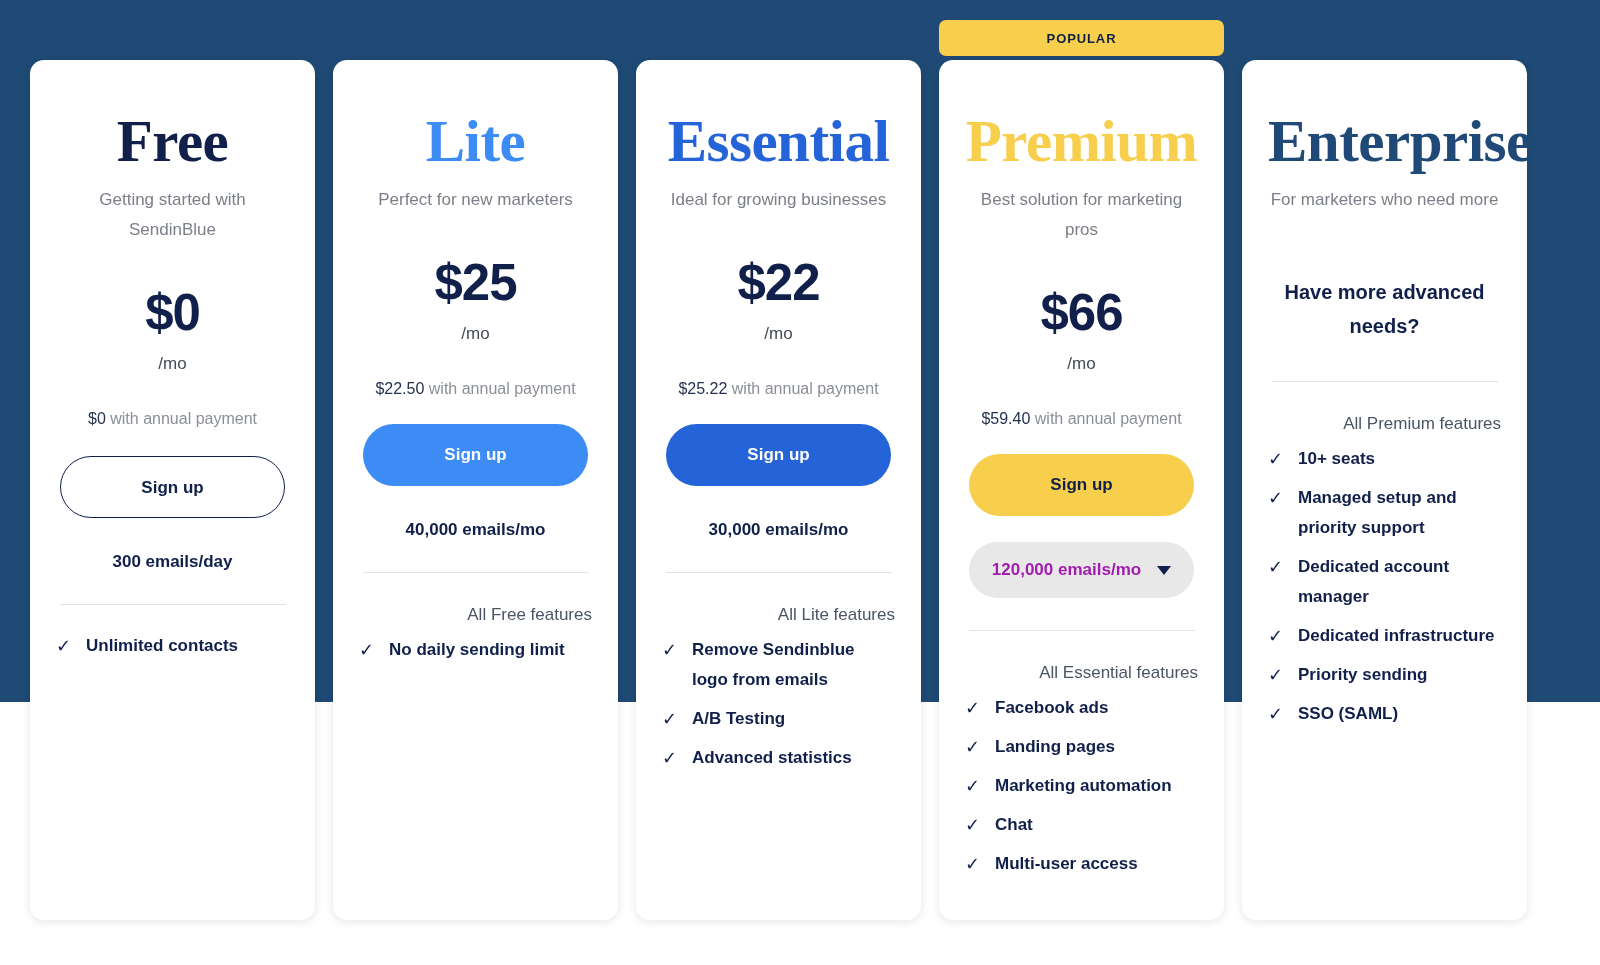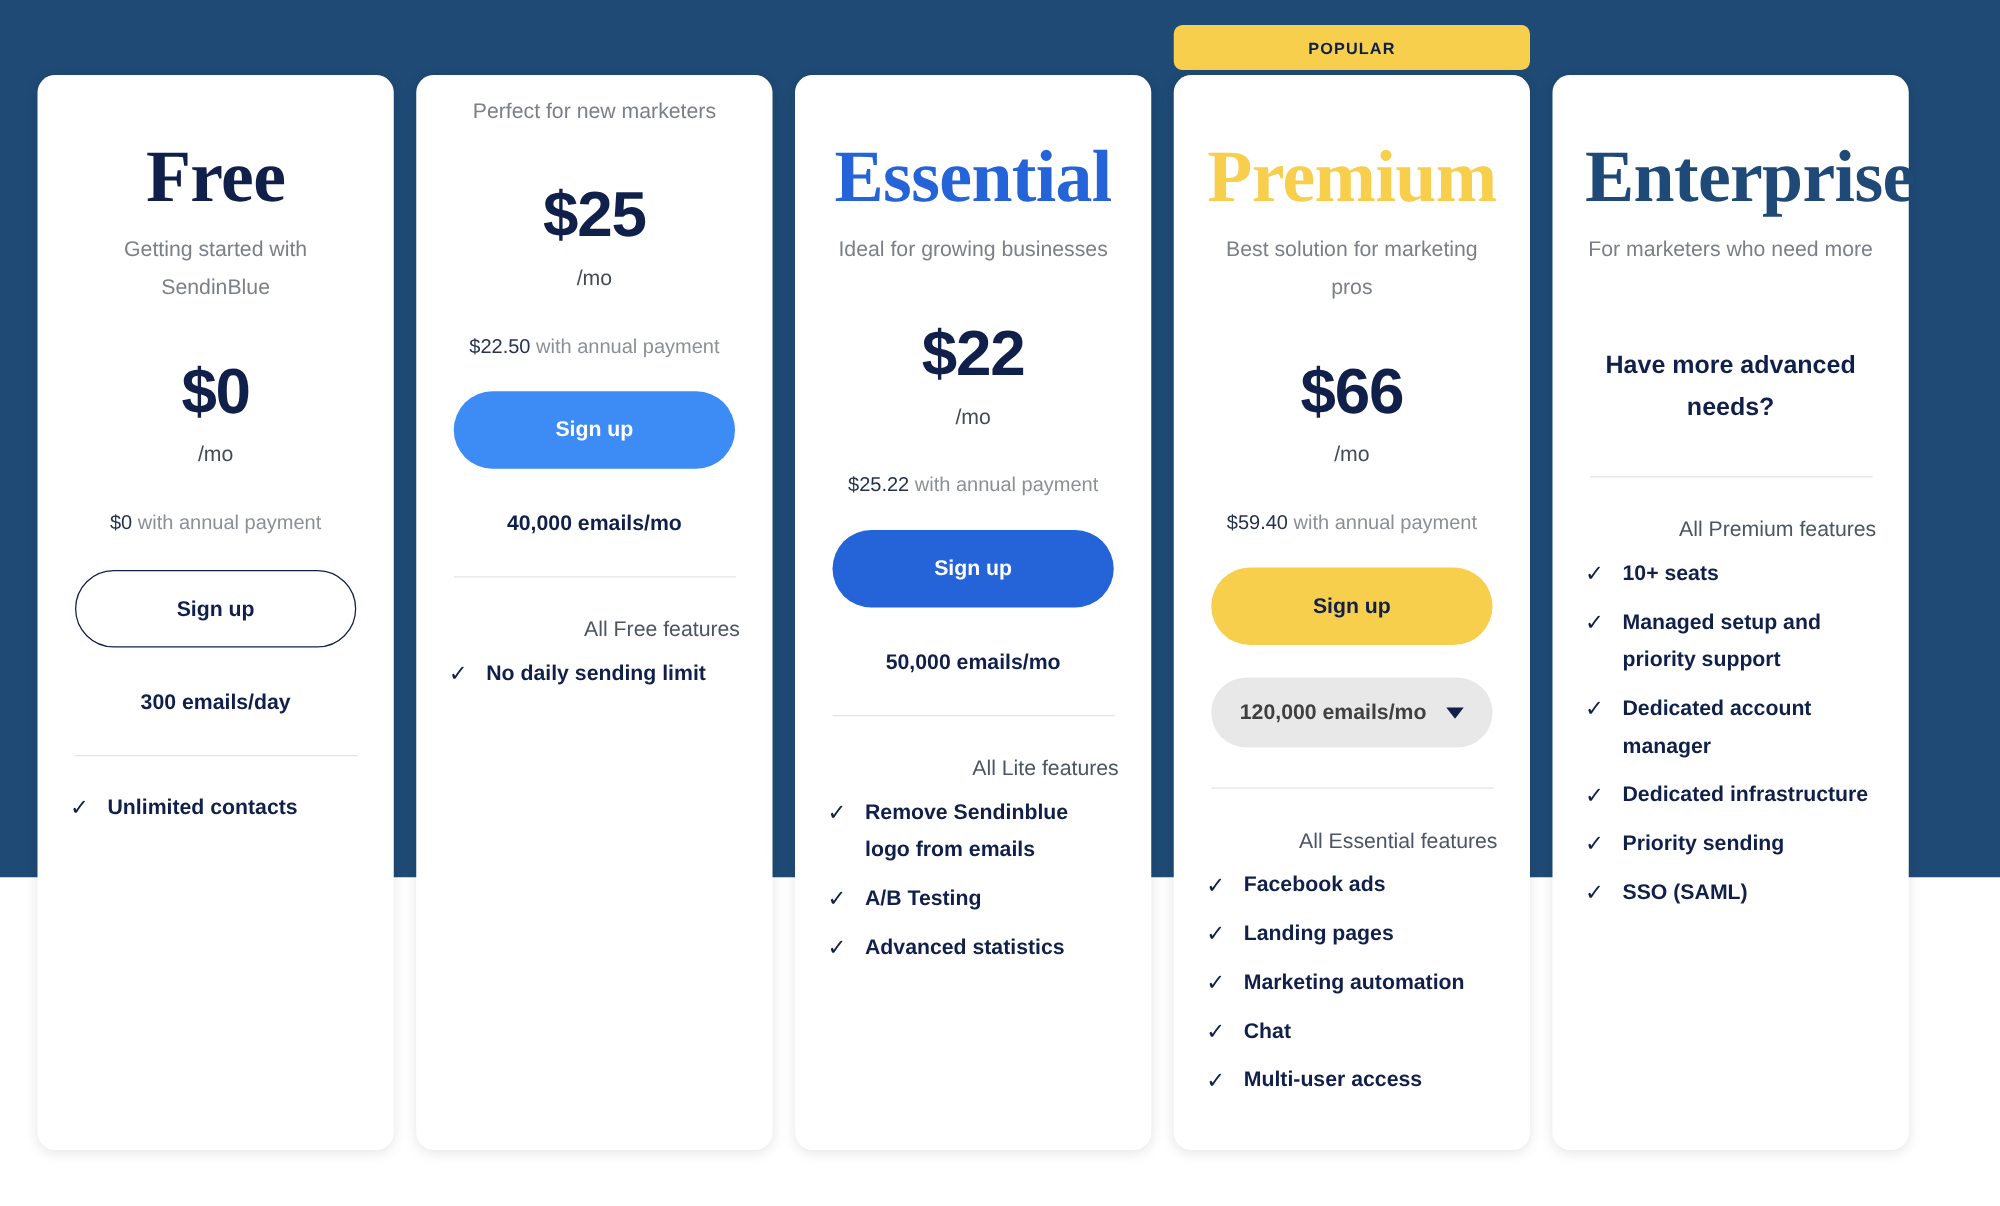--- a/index.html
+++ b/index.html
@@ -270,6 +270,7 @@
   </div>
 
   <div class="card c1">
+    <div class="plan-name lite">Lite</div>
     <div class="plan-tagline">Perfect for new marketers</div>
     <div class="price">$25</div>
     <div class="per-mo">/mo</div>

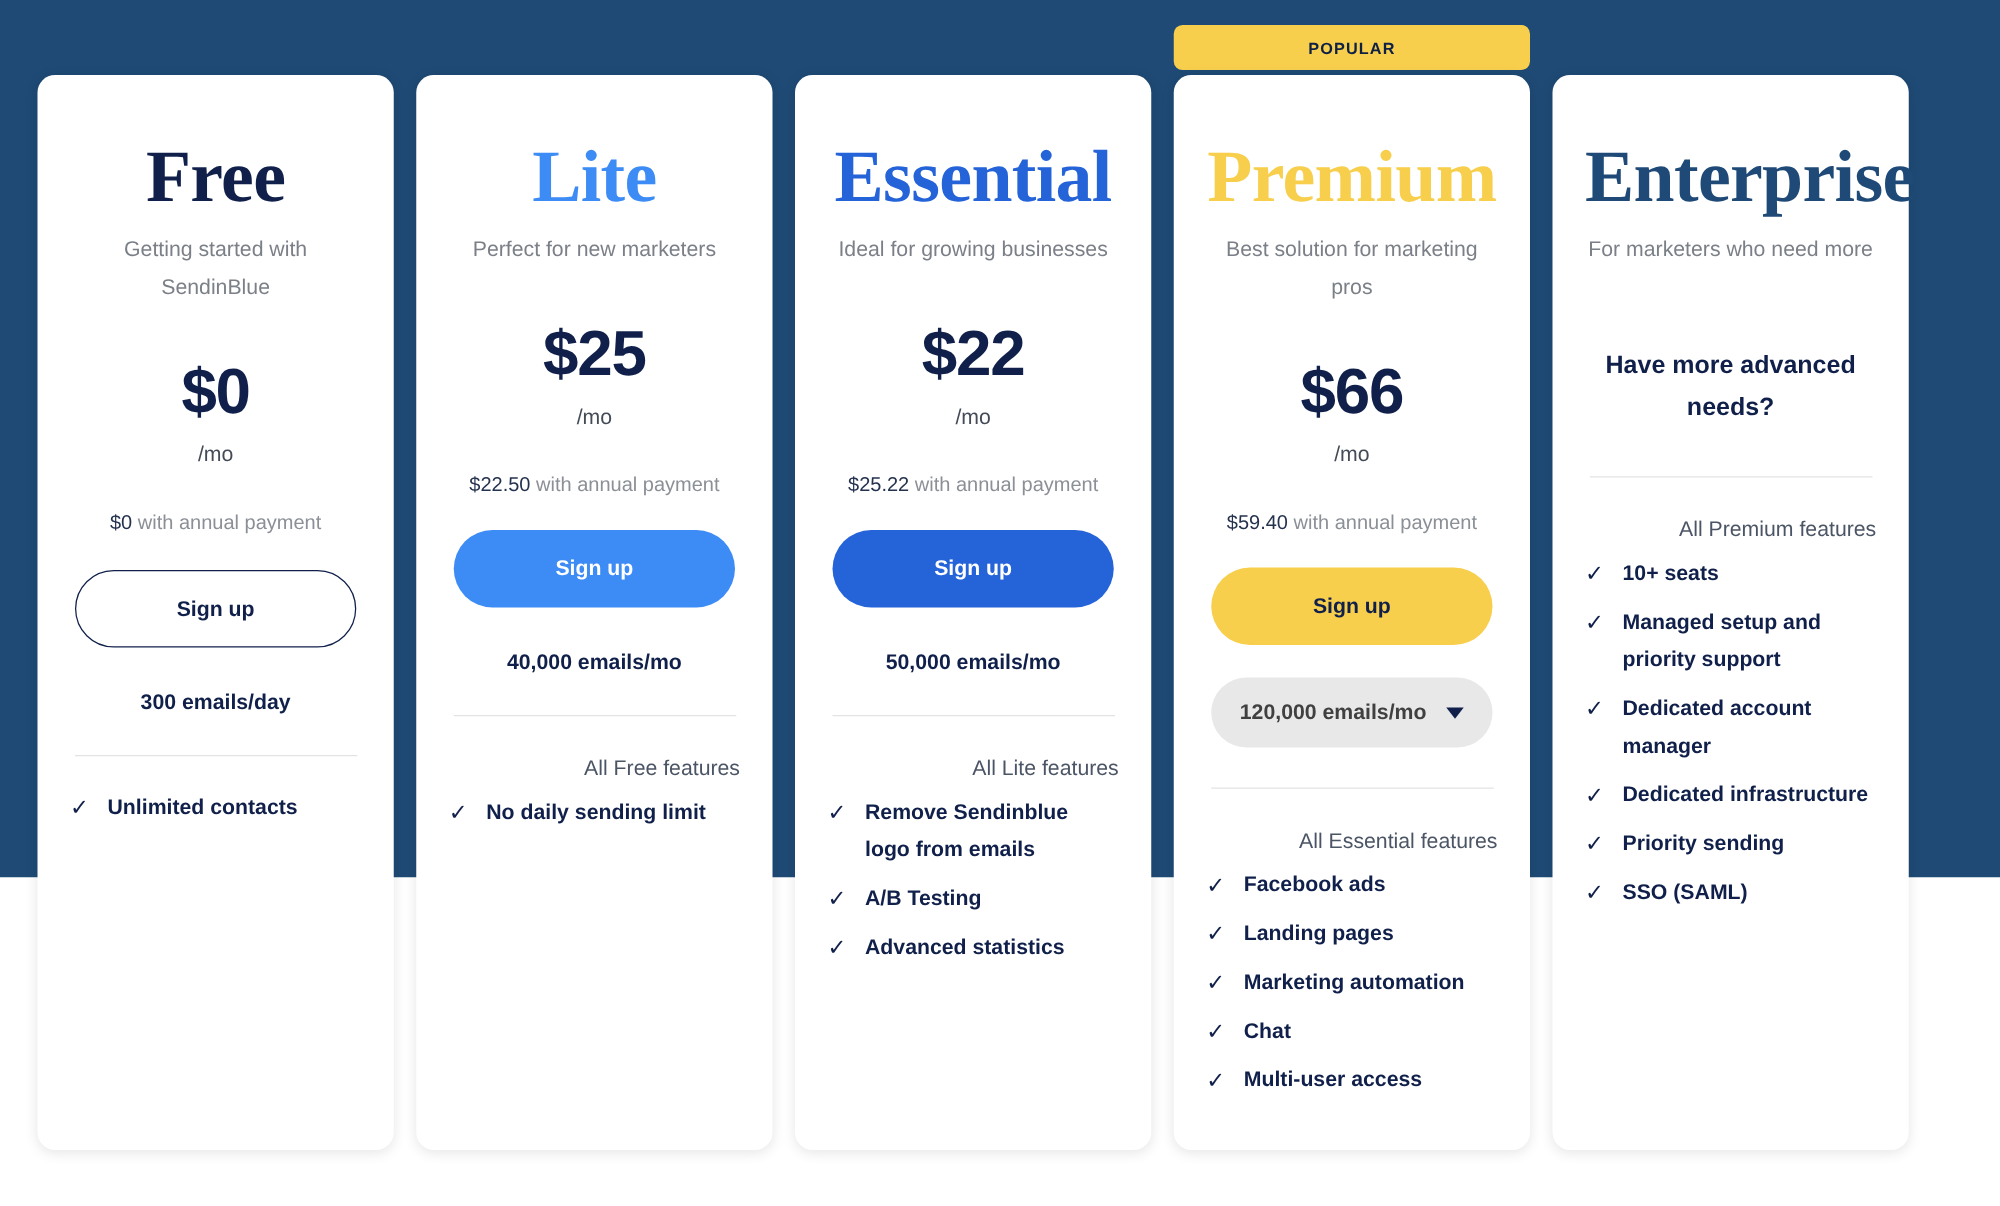--- a/index.html
+++ b/index.html
@@ -300,7 +300,7 @@
       <span>with annual payment</span>
     </div>
     <button class="cta essential">Sign up</button>
-    <div class="quota">50,000 emails/mo</div>
+    <div class="quota">30,000 emails/mo</div>
     <div class="divider"></div>
     <div class="feature-intro">All Lite features</div>
     <ul class="feature-list">

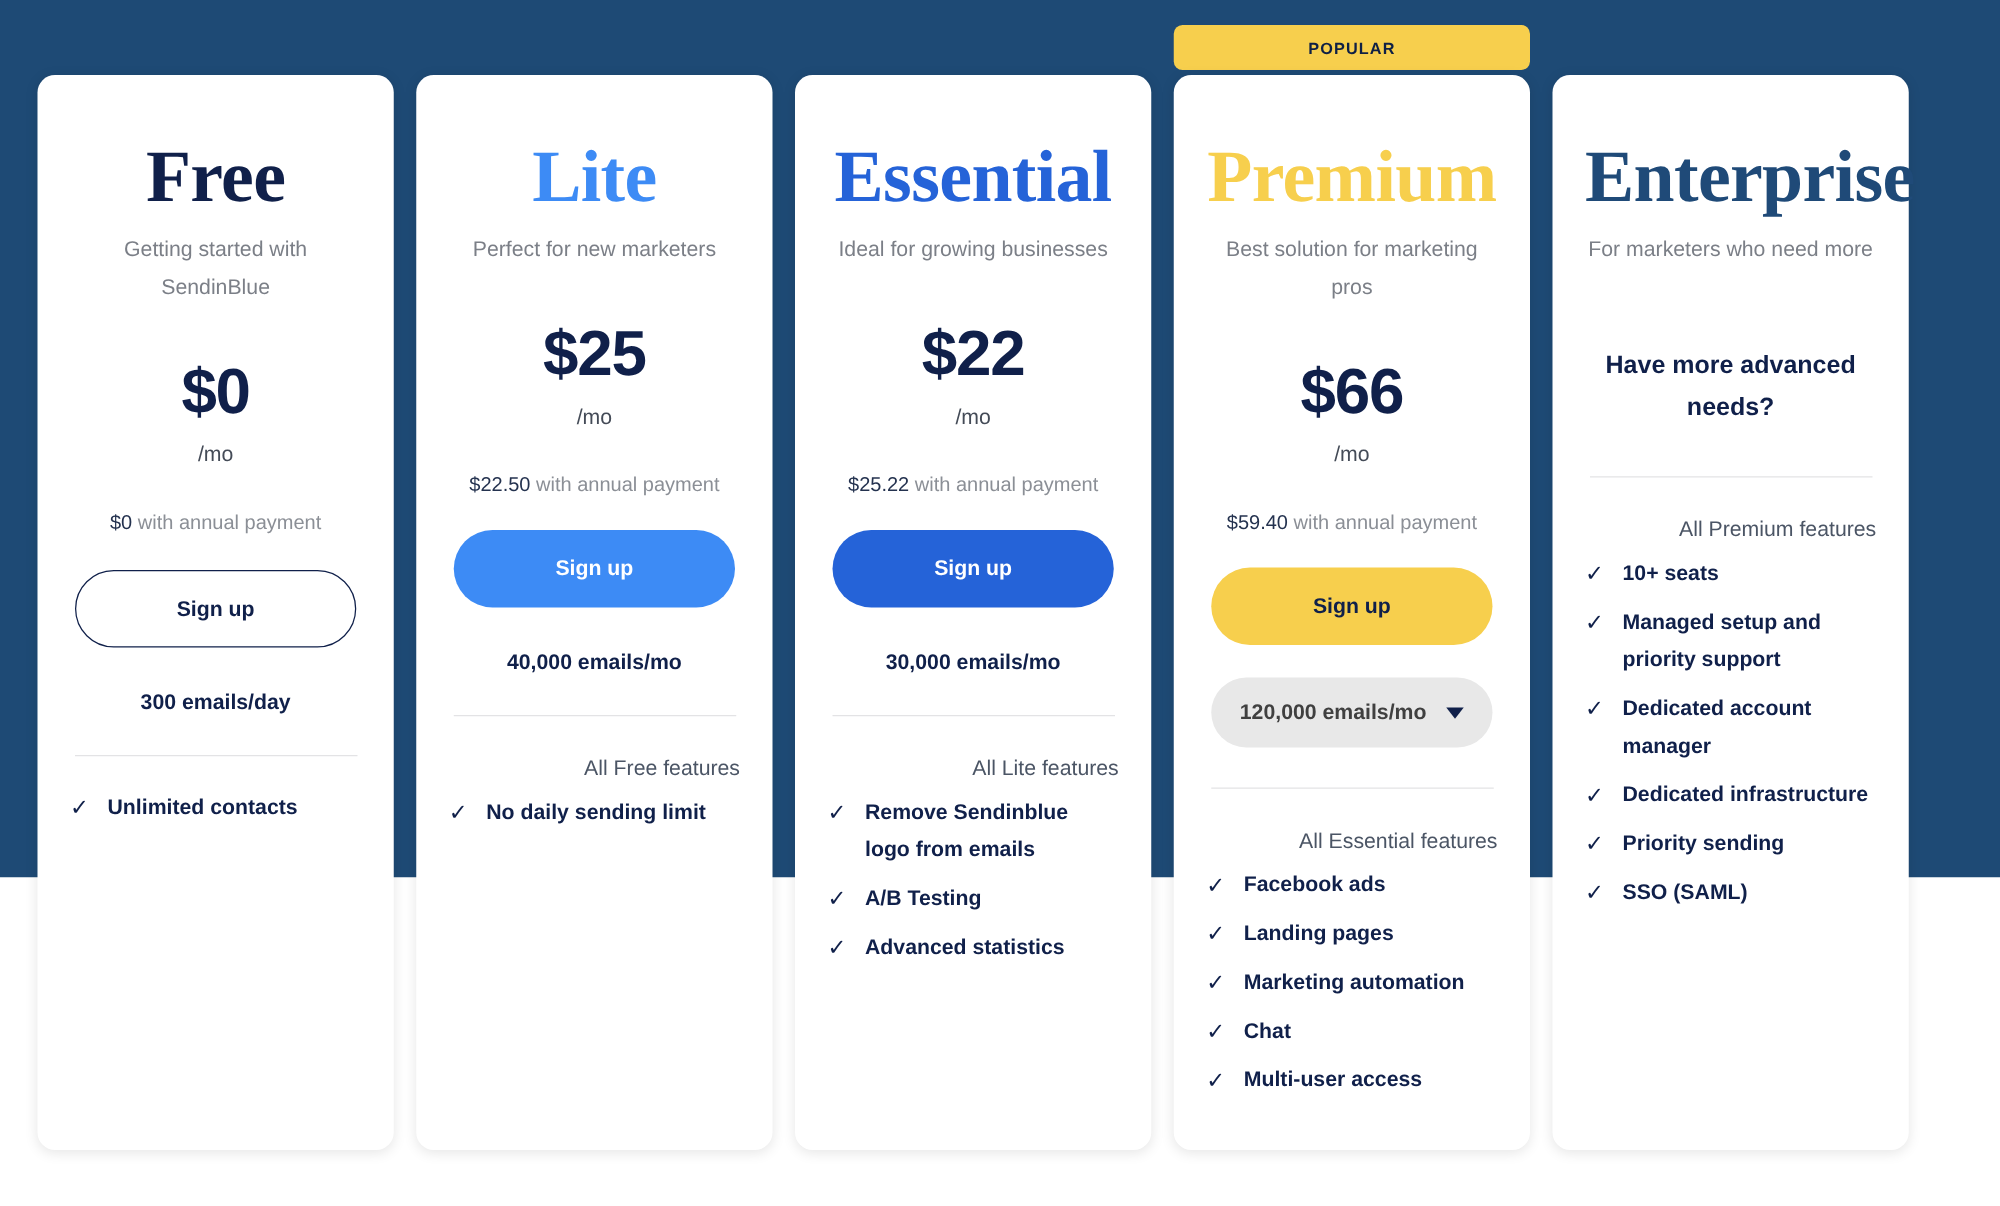--- a/index.html
+++ b/index.html
@@ -185,7 +185,7 @@
     gap: 16px;
     font-size: 17px;
     font-weight: bold;
-    color: #404040;
+    color: #a21caf;
     cursor: pointer;
   }
   .caret {

